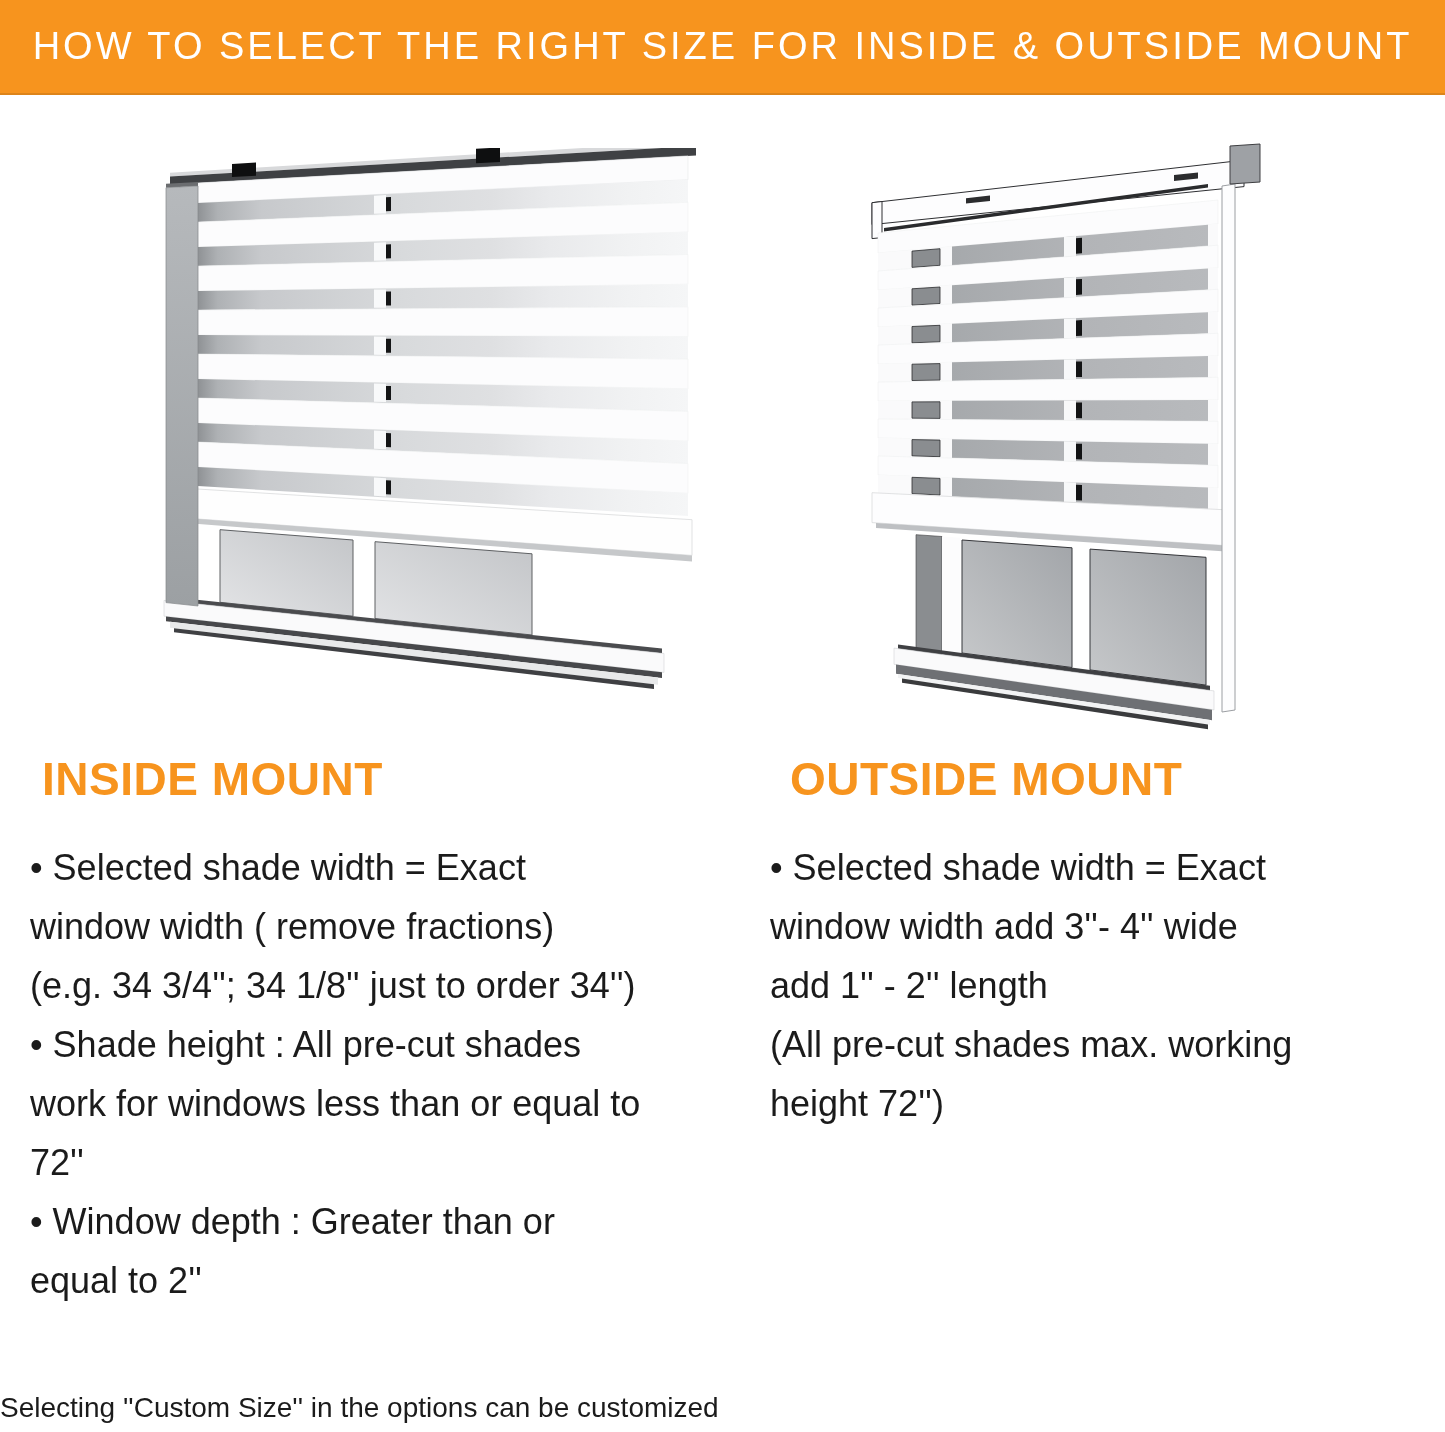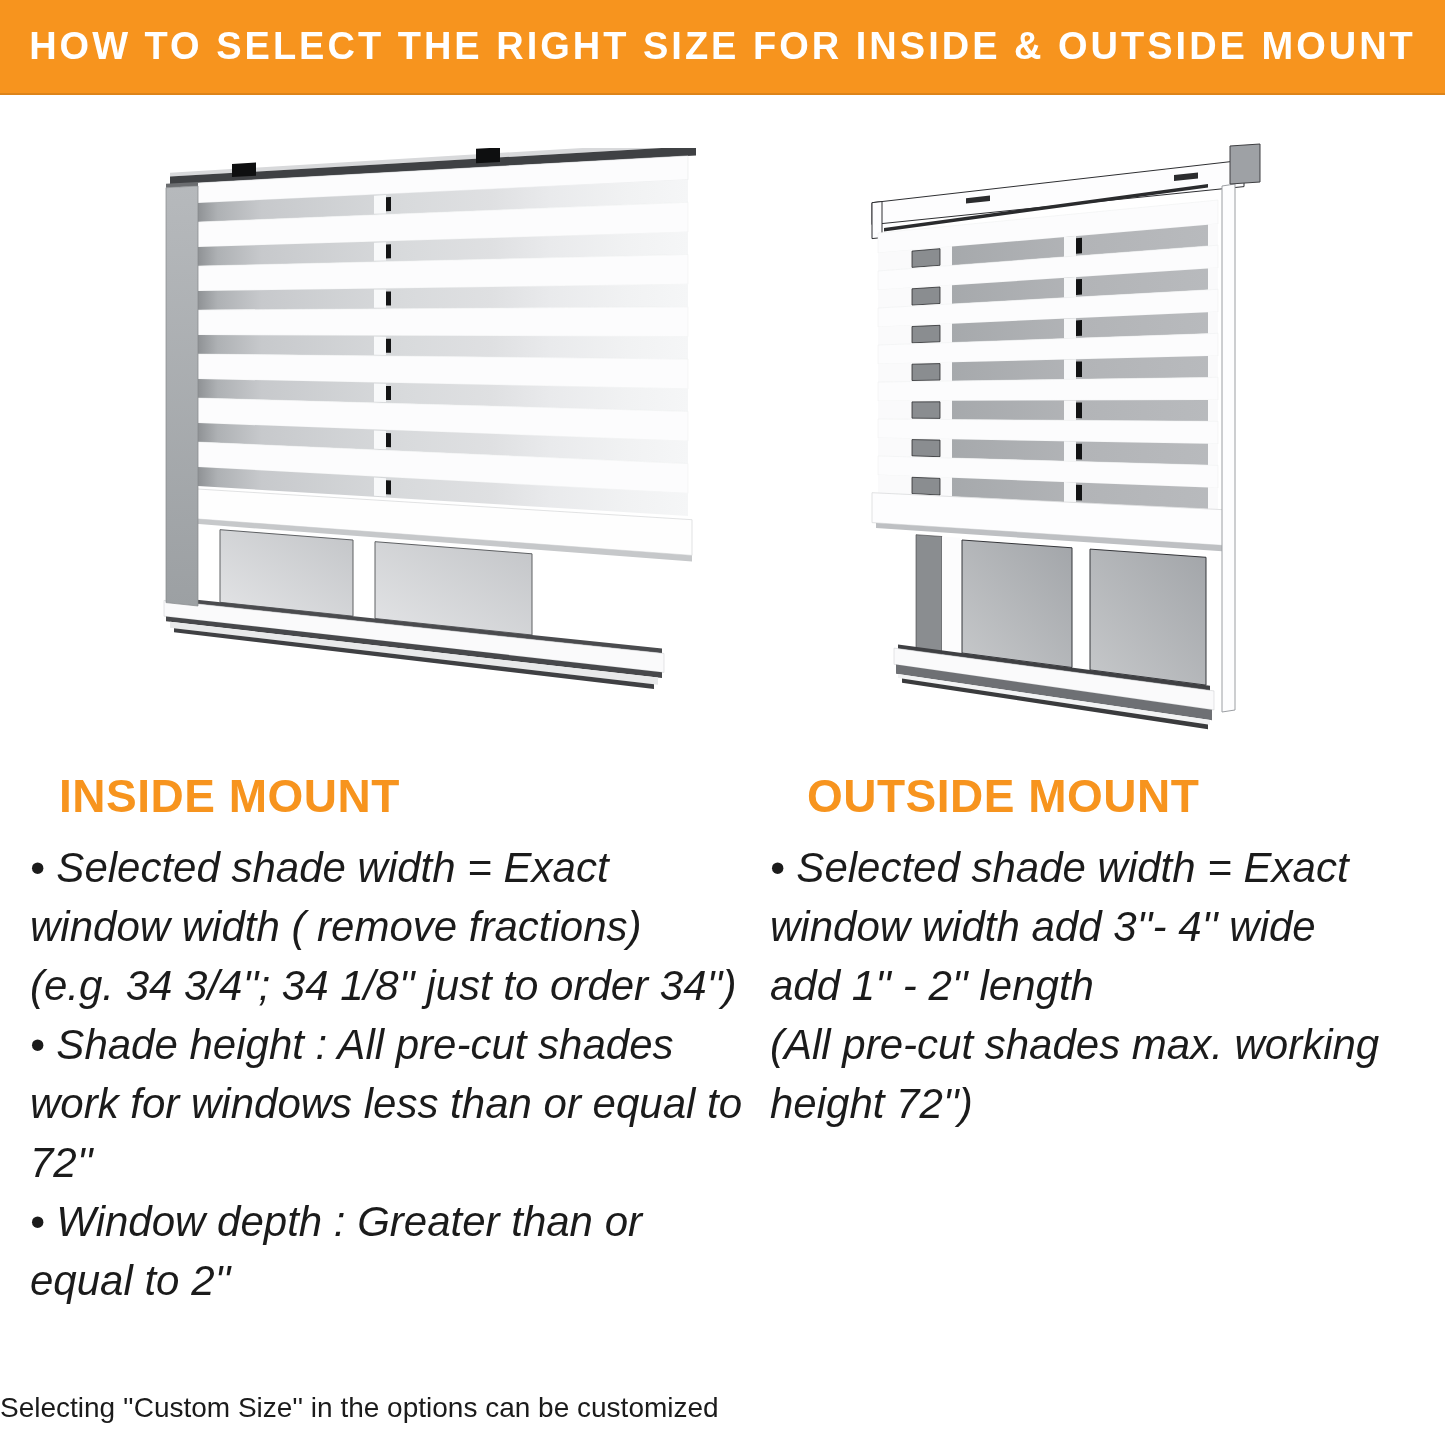--- a/index.html
+++ b/index.html
@@ -14,7 +14,7 @@
     border-bottom:2px solid rgba(0,0,0,0.10);box-sizing:border-box;
   }
   .banner-title{
-    margin:0;color:var(--banner-text,#ffffff);font-size:38px;font-weight:bold;
+    margin:0;color:var(--banner-text,#ffffff);font-size:38px;font-weight:normal;
     letter-spacing:3px;white-space:nowrap;
   }
   figure.fig{position:absolute;margin:0;padding:0;}

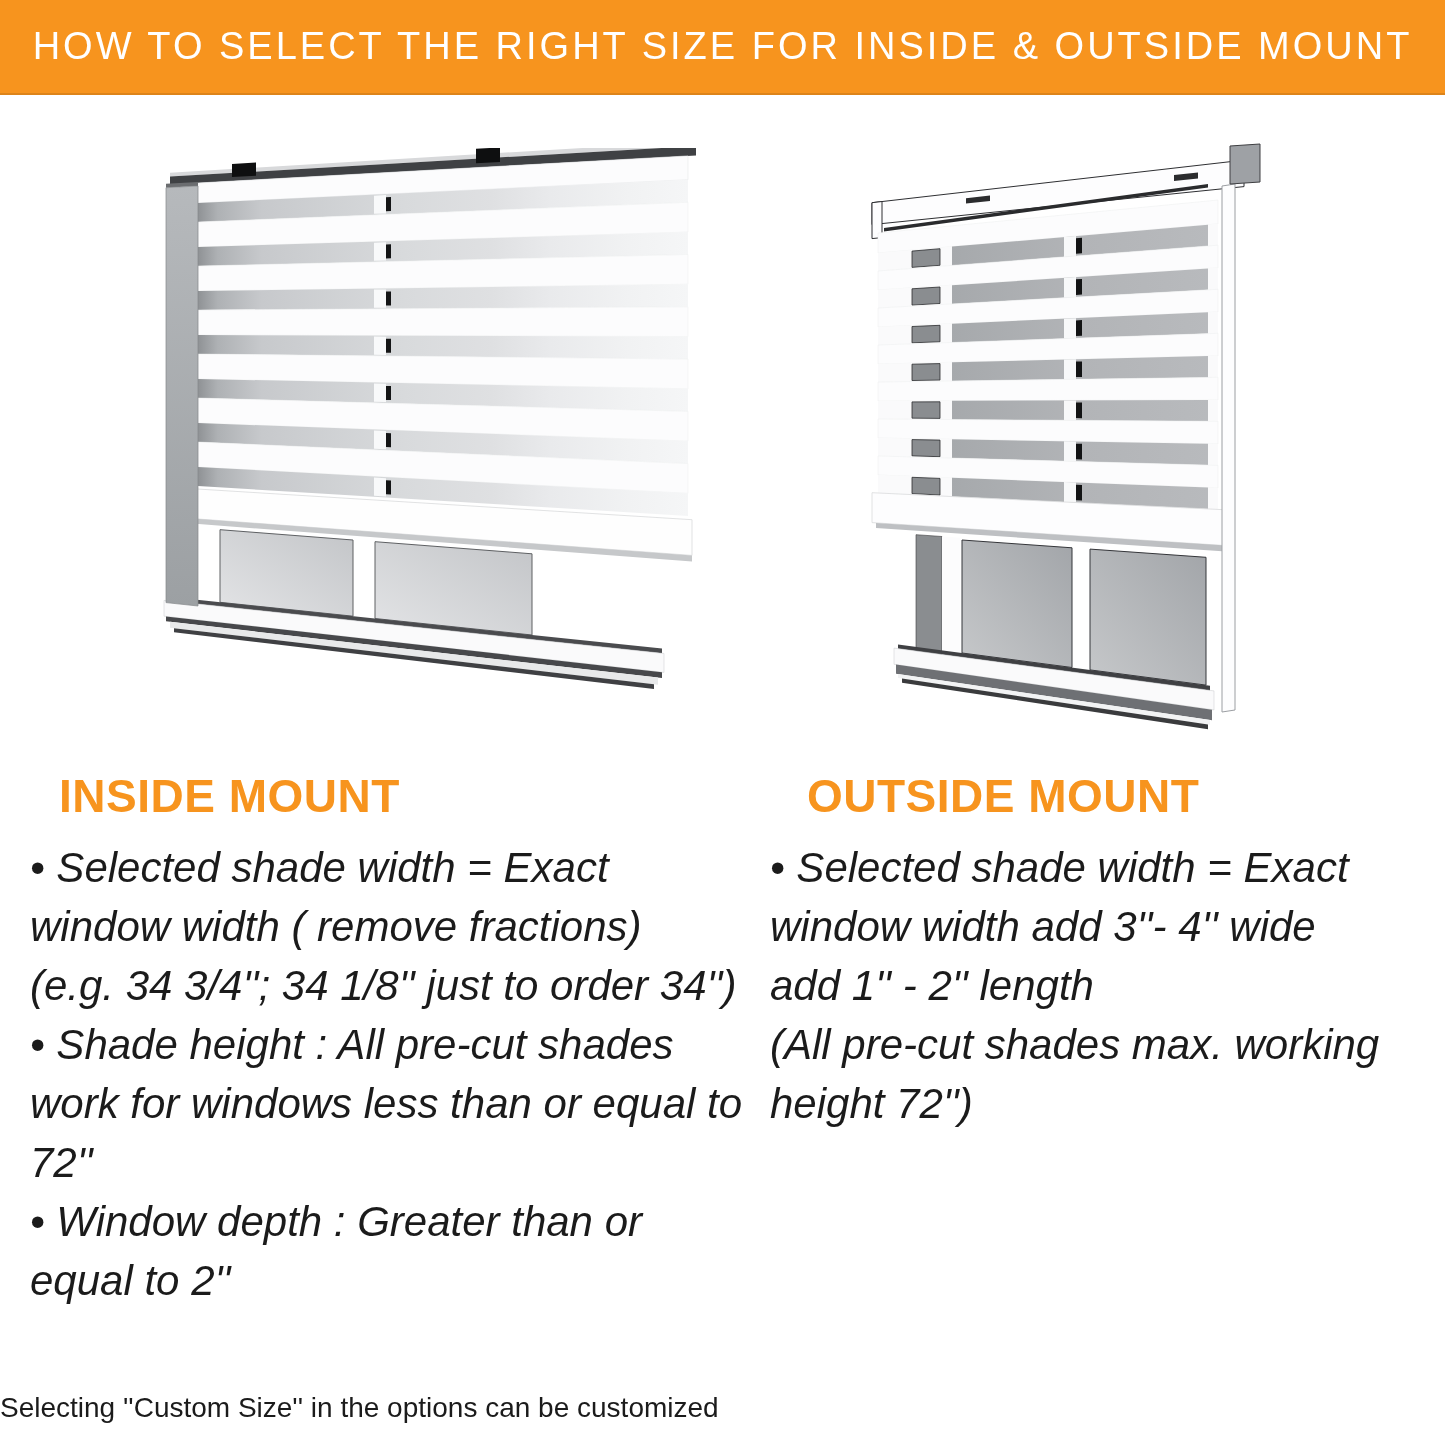--- a/index.html
+++ b/index.html
@@ -22,7 +22,7 @@
   .fig-right{left:858px;top:138px;width:545px;height:600px;}
   .fig svg{display:block;width:100%;height:100%;}
   .heading{
-    position:absolute;margin:17px;color:var(--accent,#F7941E);
+    position:absolute;margin:0;color:var(--accent,#F7941E);
     font-size:46px;font-weight:bold;letter-spacing:0.5px;white-space:nowrap;
   }
   .heading-left{left:42px;top:752px;}

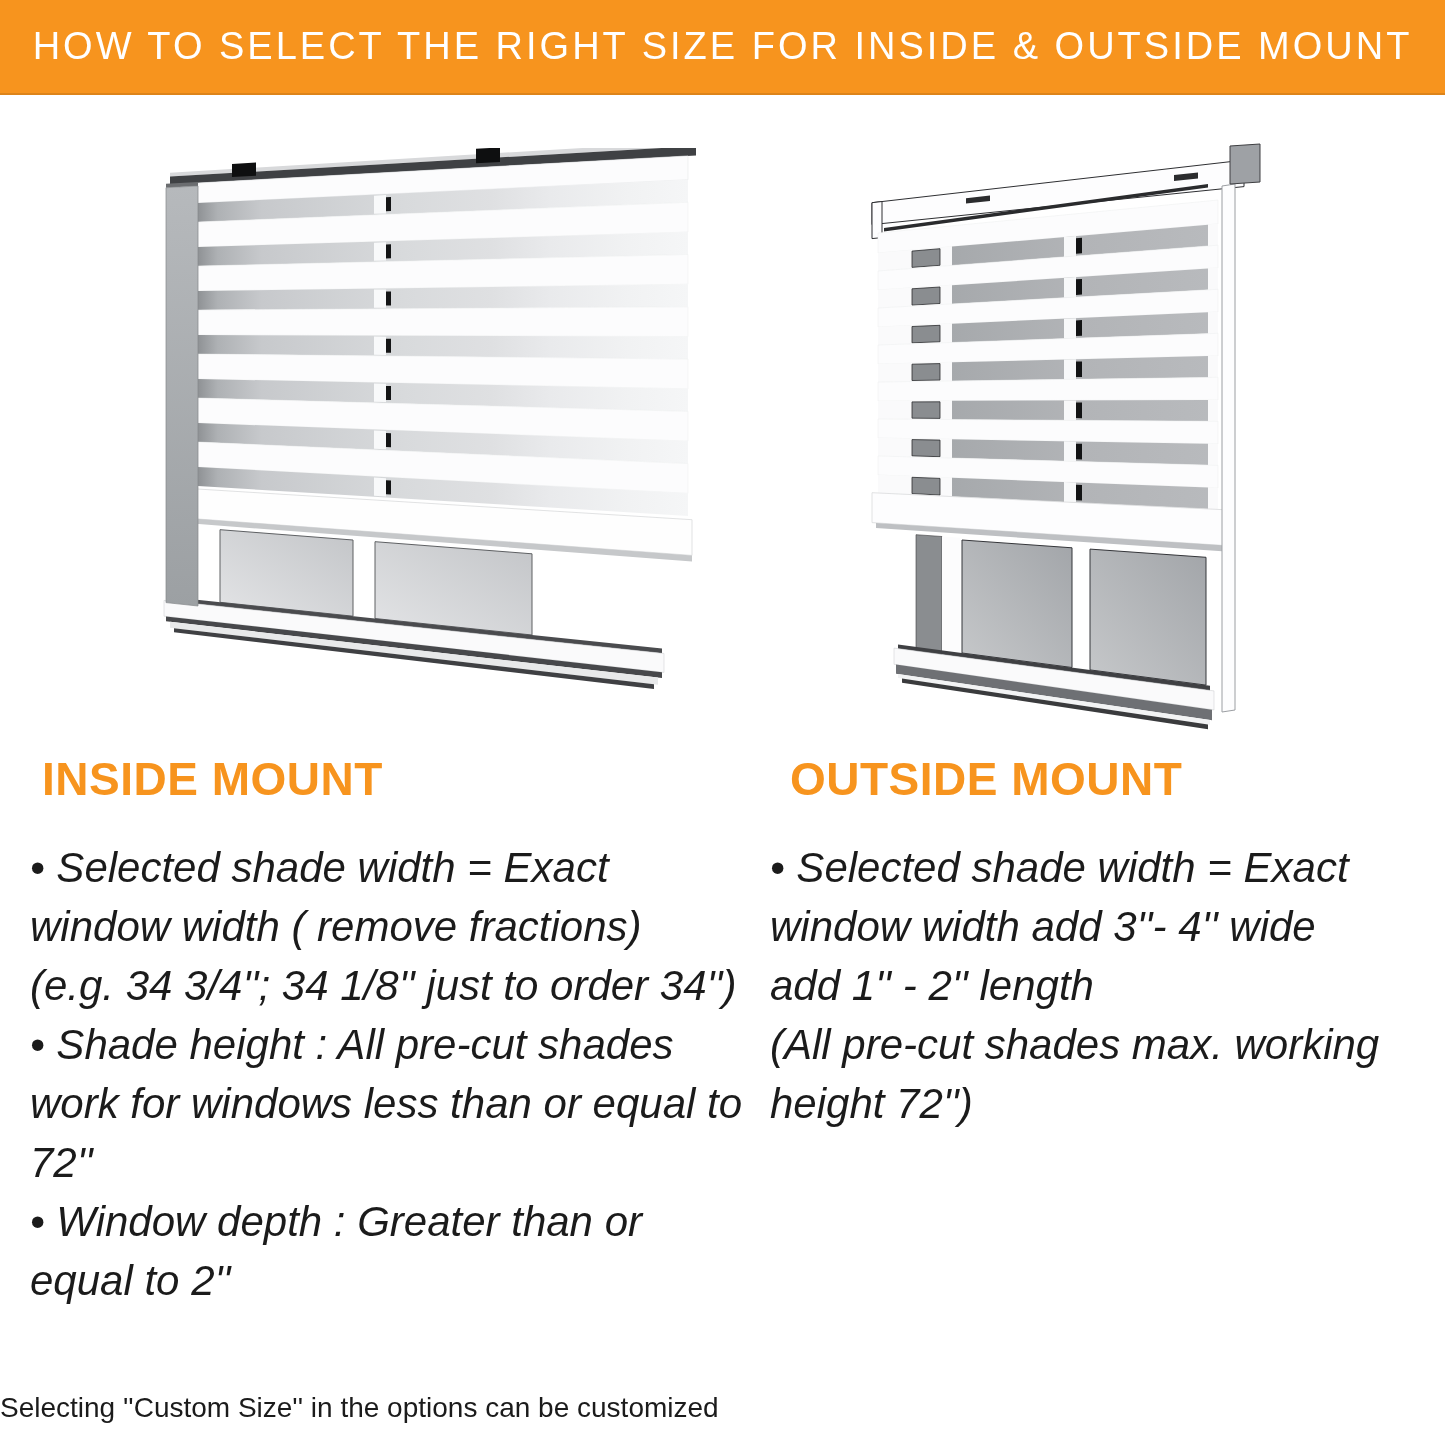--- a/index.html
+++ b/index.html
@@ -28,8 +28,8 @@
   .heading-left{left:42px;top:752px;}
   .heading-right{left:790px;top:752px;}
   .bullets{
-    position:absolute;top:838px;font-size:42px;line-height:59px;
-    color:var(--body-text,#1B1B1B);white-space:nowrap;font-style:italic;
+    position:absolute;top:838px;font-size:36px;line-height:59px;
+    color:var(--body-text,#1B1B1B);white-space:nowrap;
   }
   .bullets-left{left:30px;}
   .bullets-right{left:770px;}

